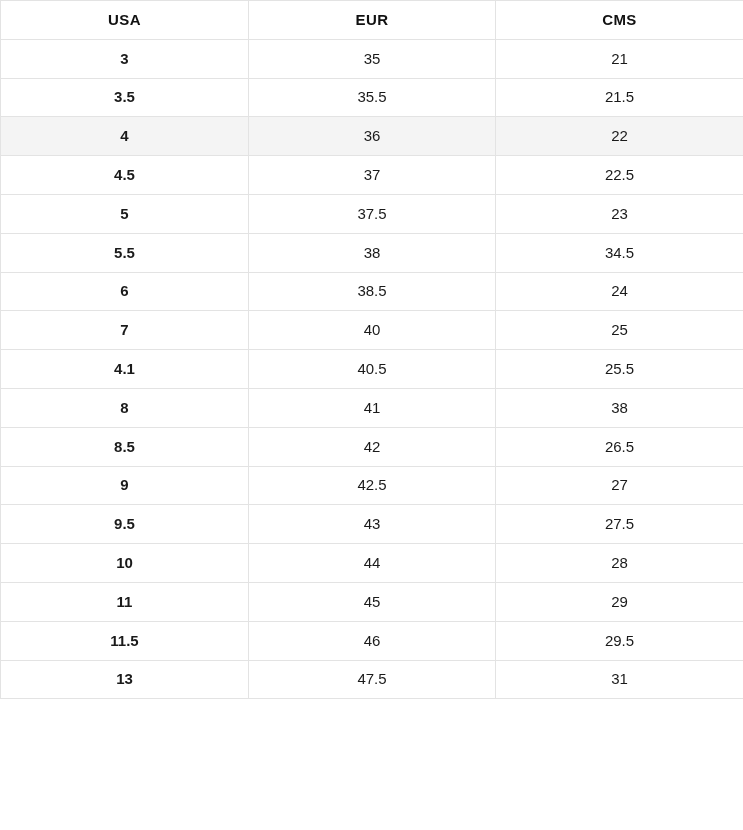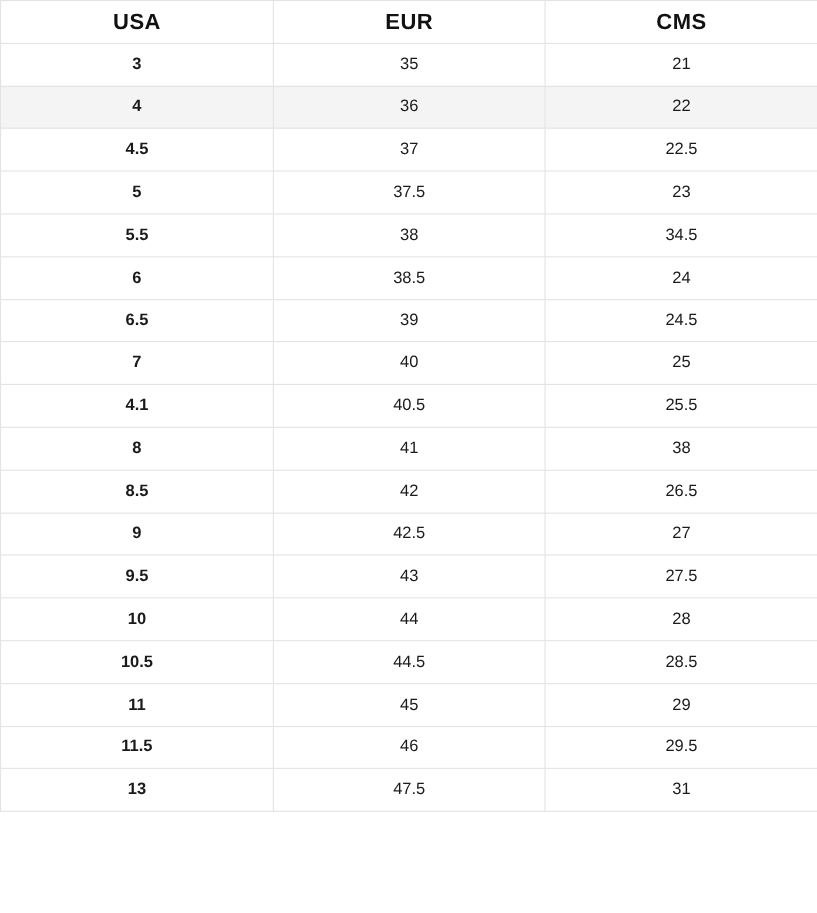--- a/index.html
+++ b/index.html
@@ -35,7 +35,7 @@
   }
   .size-chart thead th {
     font-weight: bold;
-    font-size: 20px;
+    font-size: 15px;
     letter-spacing: 0.4px;
     background: #ffffff;
     color: #111111;

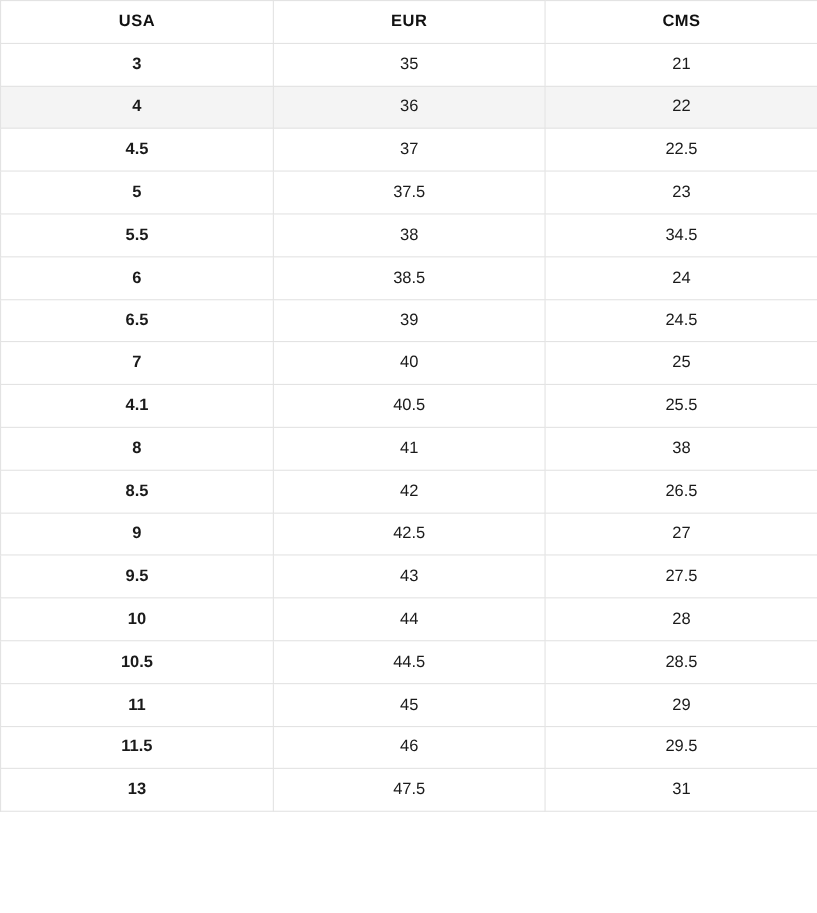--- a/index.html
+++ b/index.html
@@ -71,6 +71,11 @@
         <td class="col-usa">3</td>
         <td class="col-eur">35</td>
         <td class="col-cms">21</td>
+      </tr>
+      <tr>
+        <td class="col-usa">3.5</td>
+        <td class="col-eur">35.5</td>
+        <td class="col-cms">21.5</td>
       </tr>
       <tr class="highlight">
         <td class="col-usa">4</td>

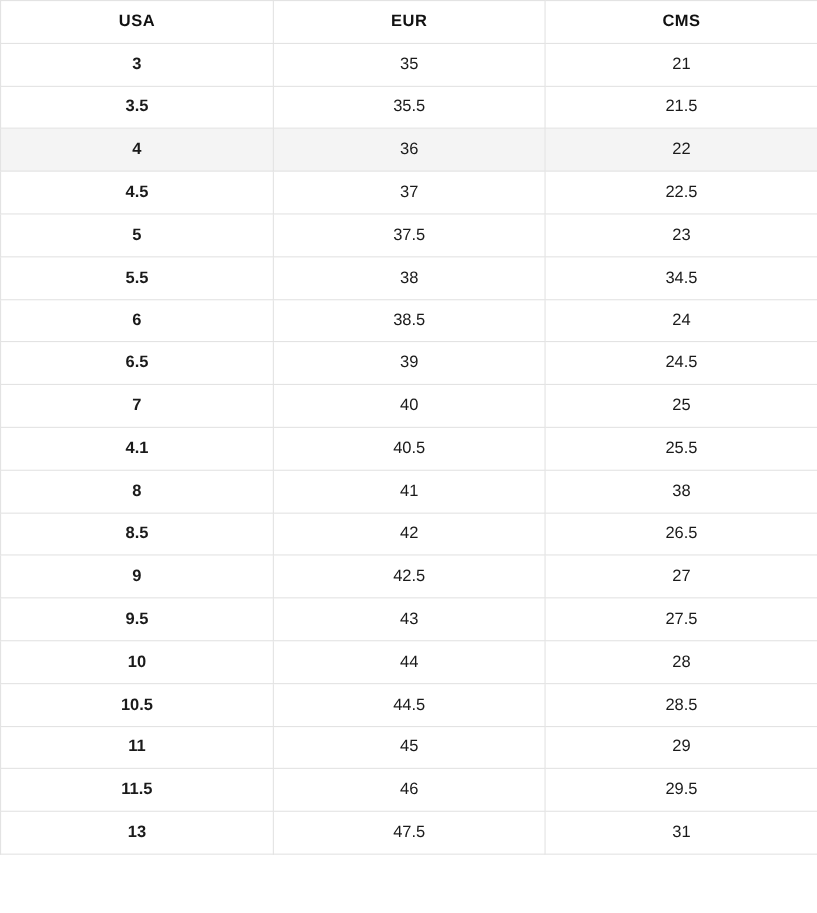--- a/index.html
+++ b/index.html
@@ -103,11 +103,6 @@
         <td class="col-cms">24</td>
       </tr>
       <tr>
-        <td class="col-usa">6.5</td>
-        <td class="col-eur">39</td>
-        <td class="col-cms">24.5</td>
-      </tr>
-      <tr>
         <td class="col-usa">7</td>
         <td class="col-eur">40</td>
         <td class="col-cms">25</td>

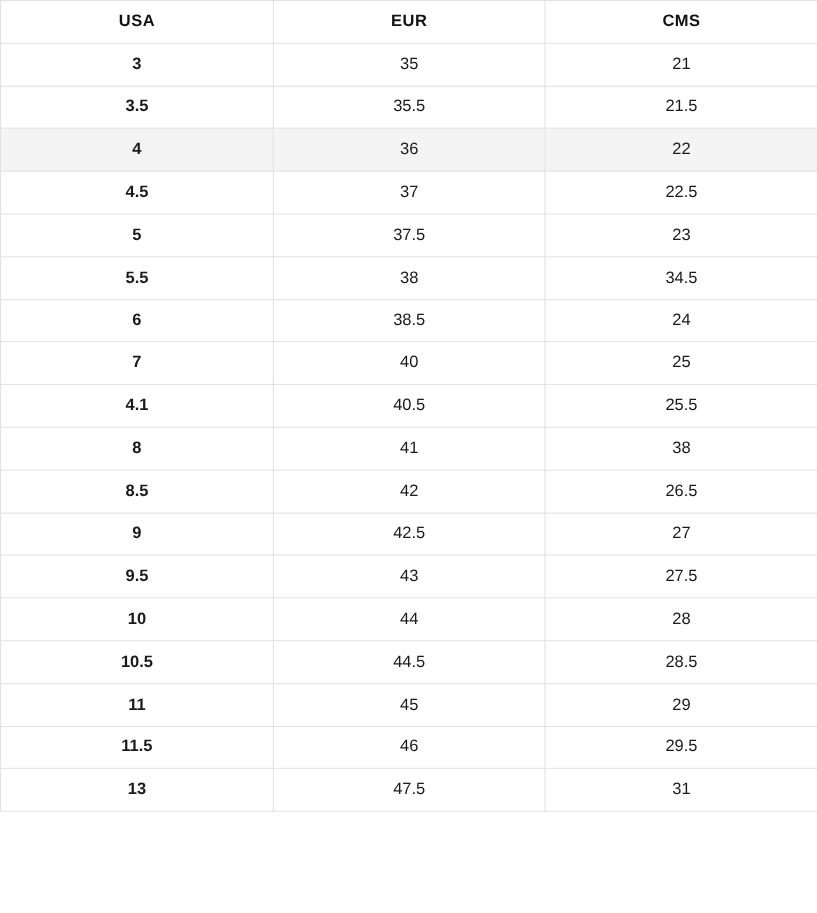--- a/index.html
+++ b/index.html
@@ -138,11 +138,6 @@
         <td class="col-cms">28</td>
       </tr>
       <tr>
-        <td class="col-usa">10.5</td>
-        <td class="col-eur">44.5</td>
-        <td class="col-cms">28.5</td>
-      </tr>
-      <tr>
         <td class="col-usa">11</td>
         <td class="col-eur">45</td>
         <td class="col-cms">29</td>

